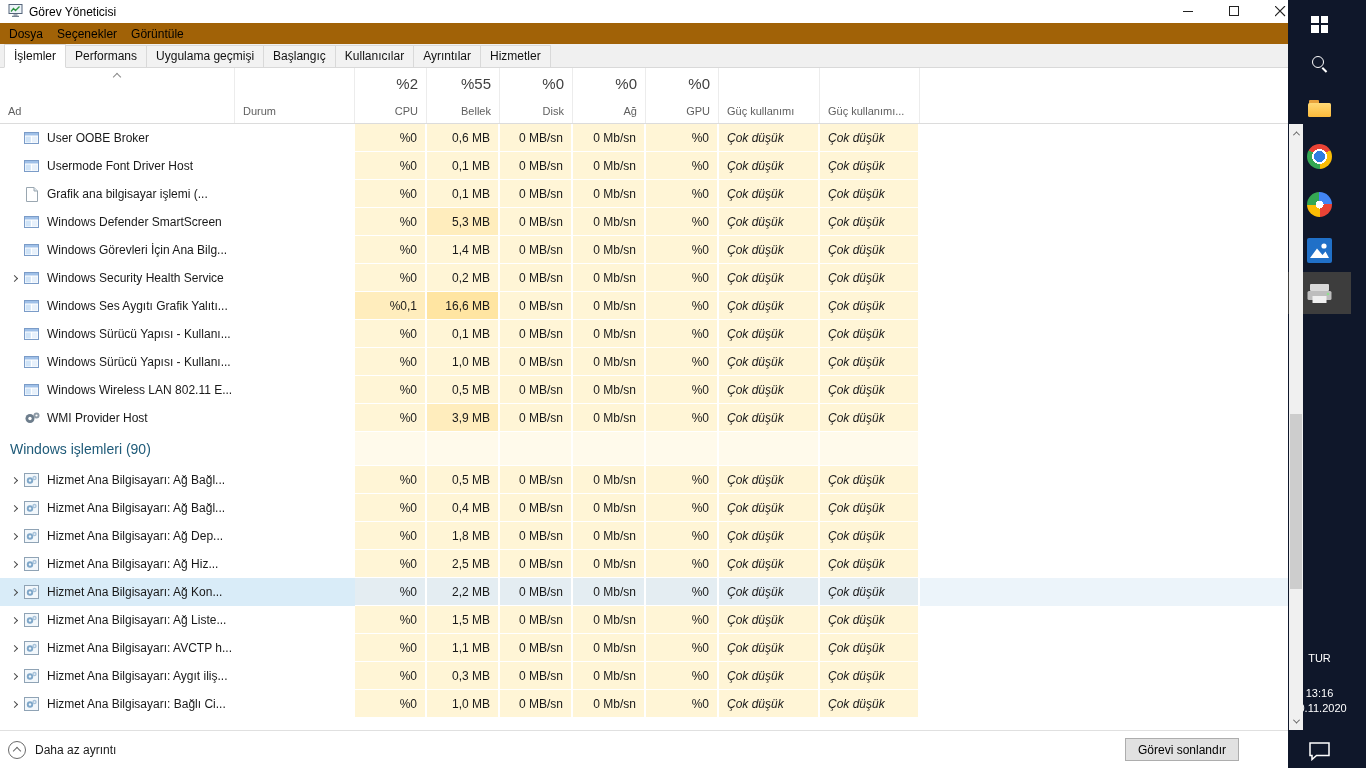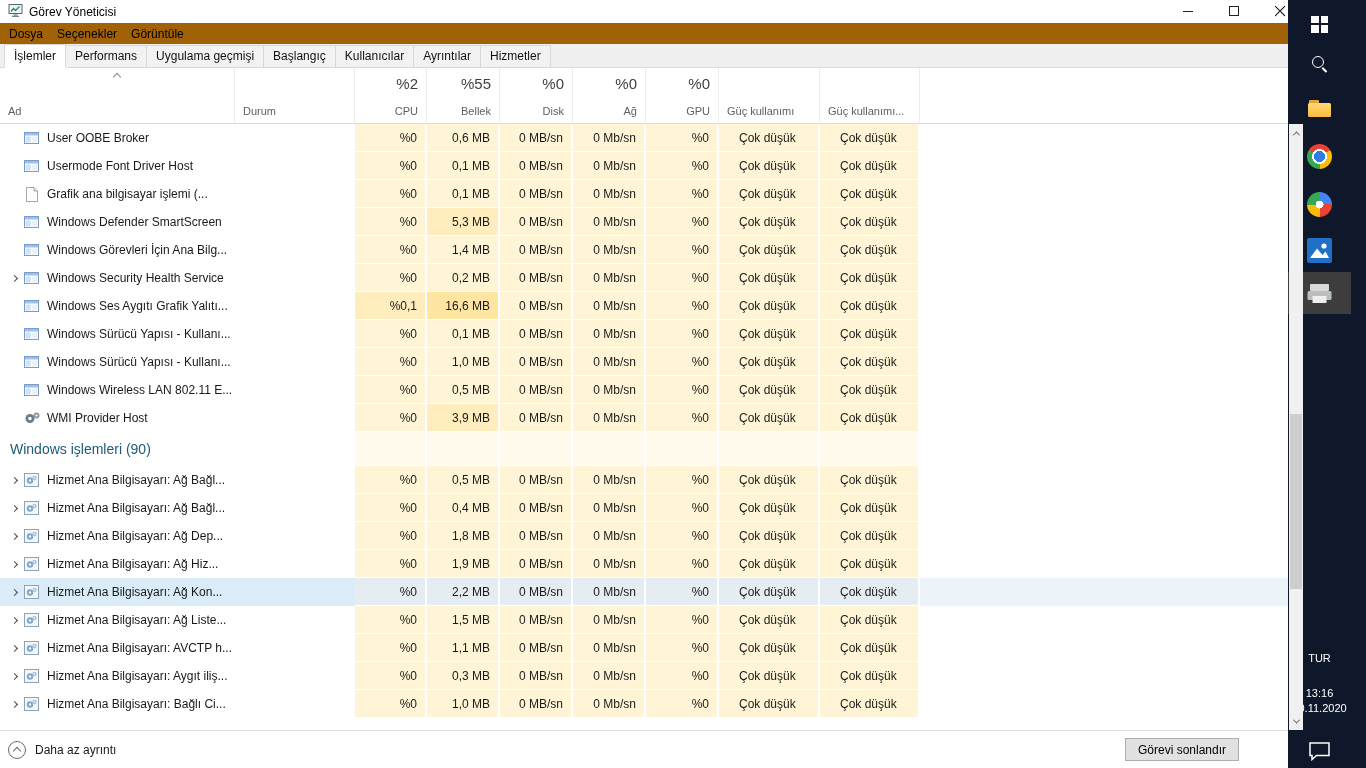--- a/index.html
+++ b/index.html
@@ -50,7 +50,7 @@
   .picon { width:17px; margin-right:7px; display:inline-flex; align-items:center; justify-content:center; flex:0 0 auto; }
   .pname { white-space:nowrap; overflow:hidden; }
   .num { justify-content:flex-end; padding-right:8px; }
-  .txt { padding-left:20px; }
+  .txt { padding-left:8px;font-style:italic; }
   .heat0 { background:#fff5d6; }
   .heat1 { background:#ffedbd; }
   .heat2 { background:#ffe5a2; }

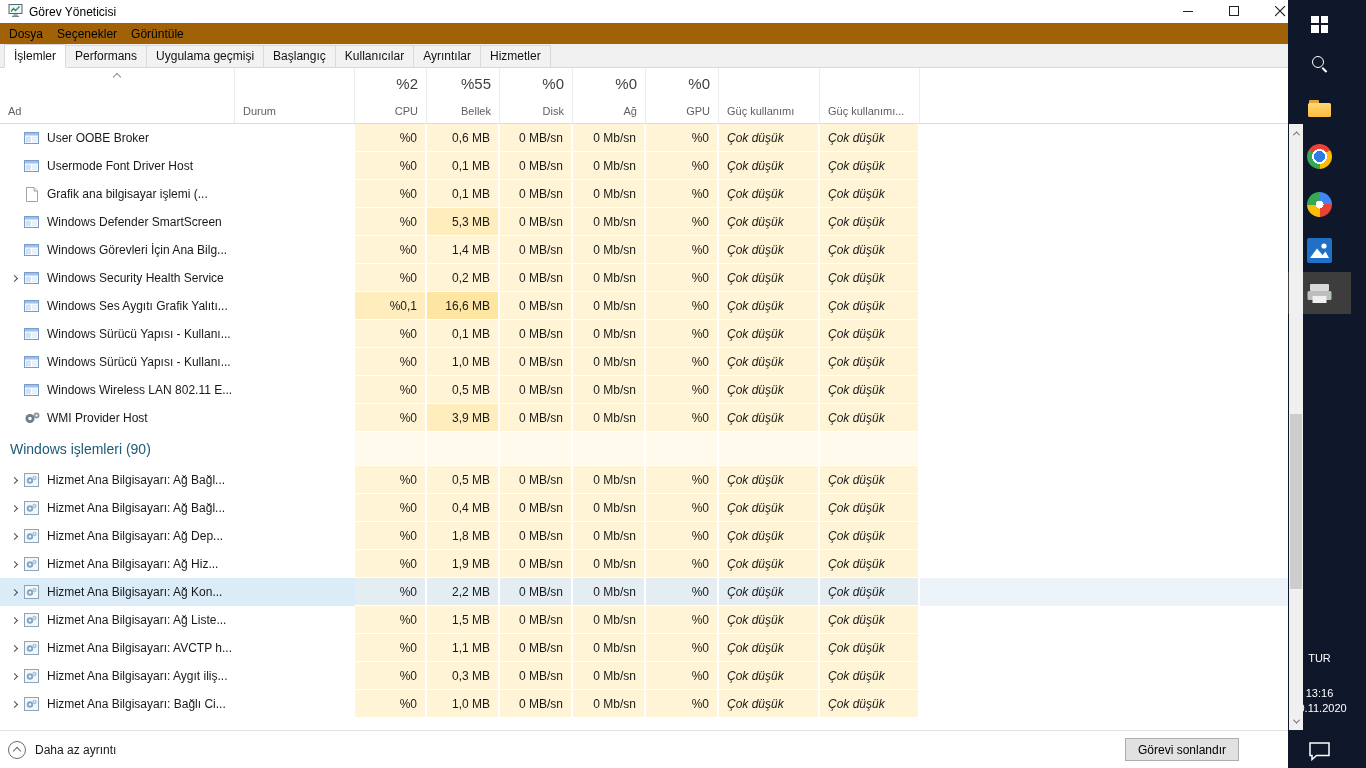--- a/index.html
+++ b/index.html
@@ -554,7 +554,7 @@
           </div>
           <div class="cell col-status"></div>
           <div class="cell col-cpu num heat0">%0</div>
-          <div class="cell col-mem num heat0">1,9 MB</div>
+          <div class="cell col-mem num heat0">2,5 MB</div>
           <div class="cell col-disk num heat0">0 MB/sn</div>
           <div class="cell col-net num heat0">0 Mb/sn</div>
           <div class="cell col-gpu num heat0">%0</div>

